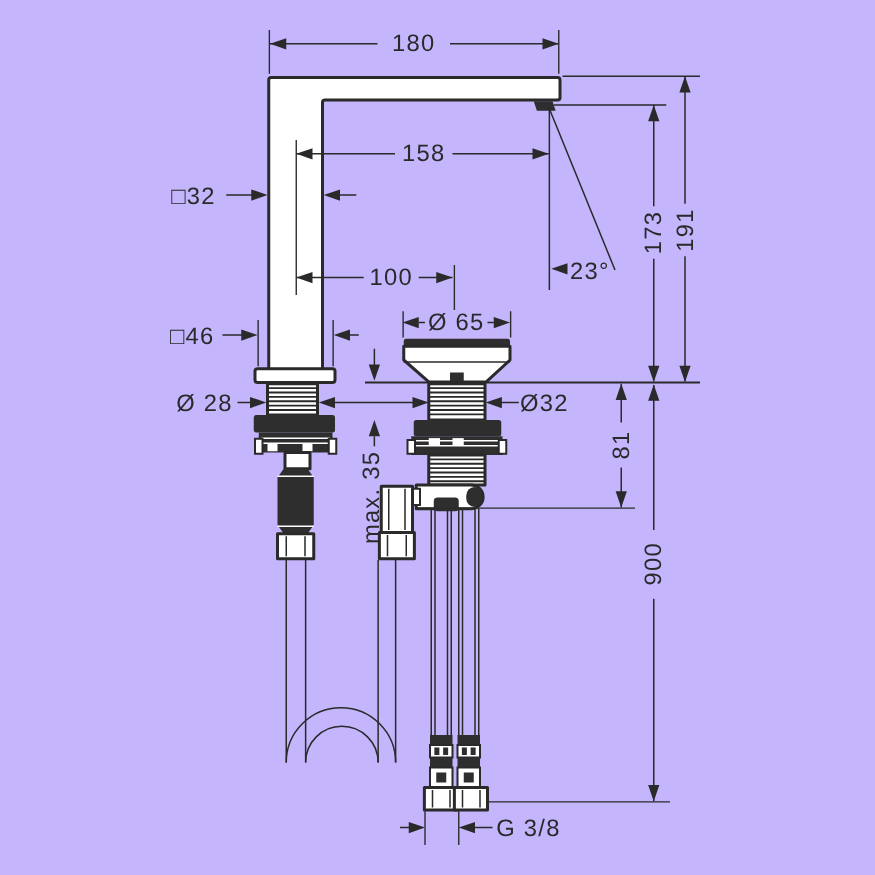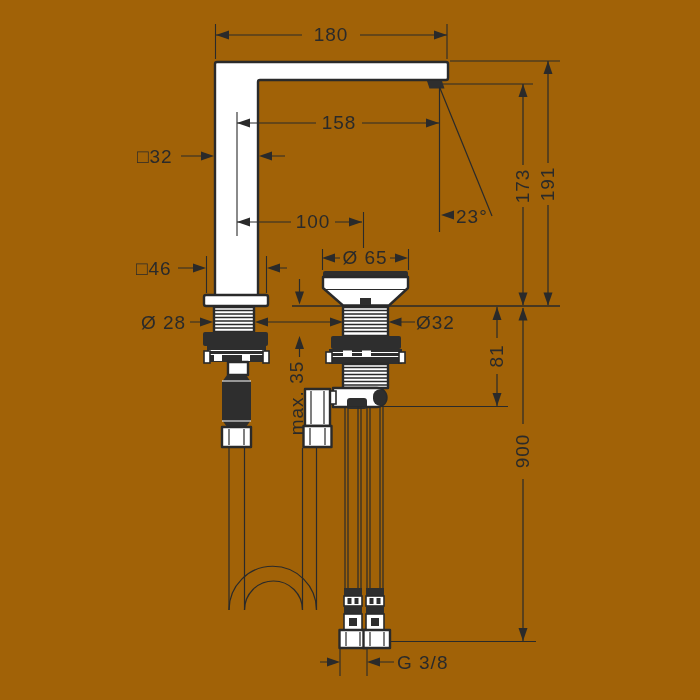--- a/index.html
+++ b/index.html
@@ -3,7 +3,7 @@
 <meta charset="utf-8">
 <style>
   html,body{margin:0;padding:0;background:#ffffff;}
-  .canvas{width:700px;height:700px;position:relative;background:#a16207;overflow:hidden;}
+  .canvas{width:700px;height:700px;position:relative;background:#c4b5fd;overflow:hidden;}
   svg{display:block;}
   text{font-family:"Liberation Sans","DejaVu Sans",sans-serif;font-size:19px;fill:#2a2a2a;letter-spacing:1px;}
   .ln{stroke:#2a2a2a;stroke-width:1.2;fill:none;}

